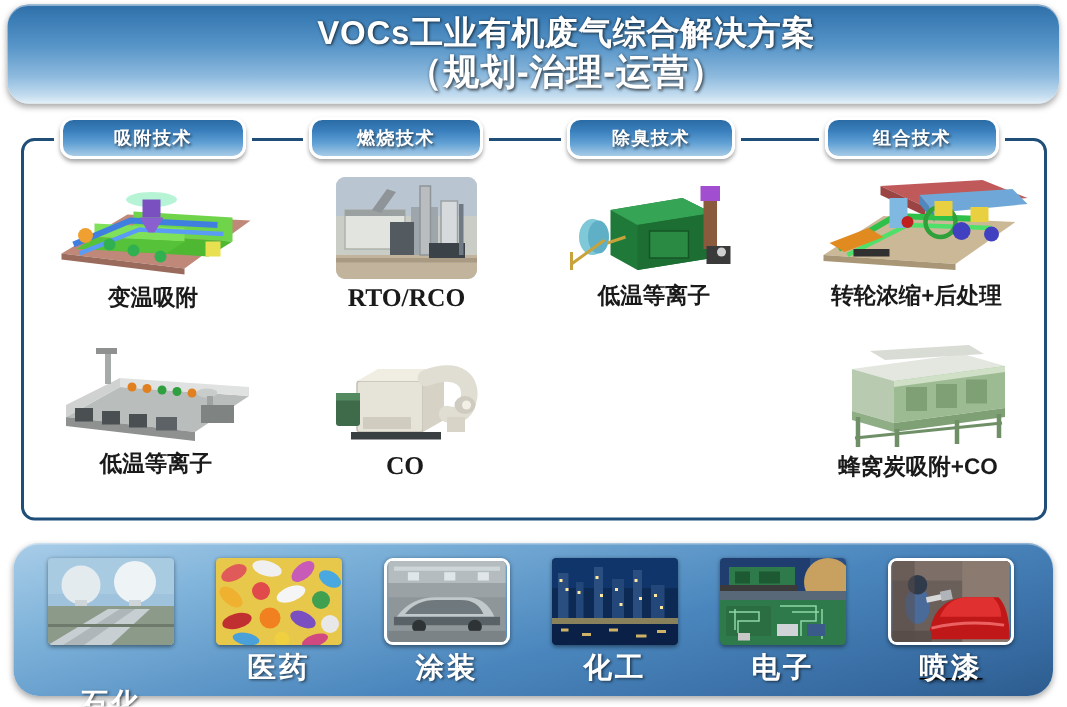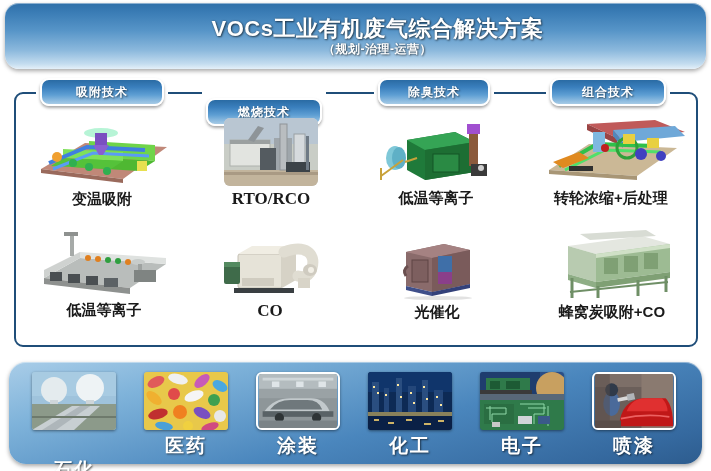--- a/index.html
+++ b/index.html
@@ -26,7 +26,7 @@
     line-height:1.18;white-space:nowrap;margin-left:44px;
   }
   .title-line.l1{font-size:22px;}
-  .title-line.l2{font-size:12px;}
+  .title-line.l2{font-size:24px;}
 
   
   .tech-frame{

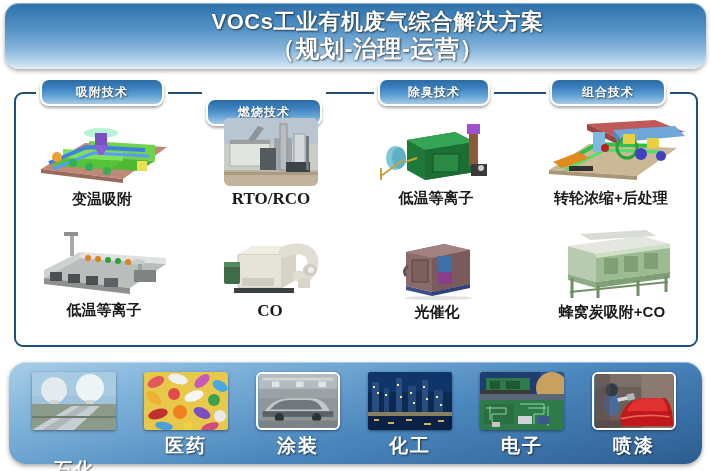--- a/index.html
+++ b/index.html
@@ -105,7 +105,7 @@
   <div class="cat-btn" style="left:40px;width:124px;">
     <span>吸附技术</span>
   </div>
-  <div class="cat-btn" style="left:206px;width:116px;margin-top:20px;">
+  <div class="cat-btn" style="left:206px;width:116px;">
     <span>燃烧技术</span>
   </div>
   <div class="cat-btn" style="left:378px;width:112px;">

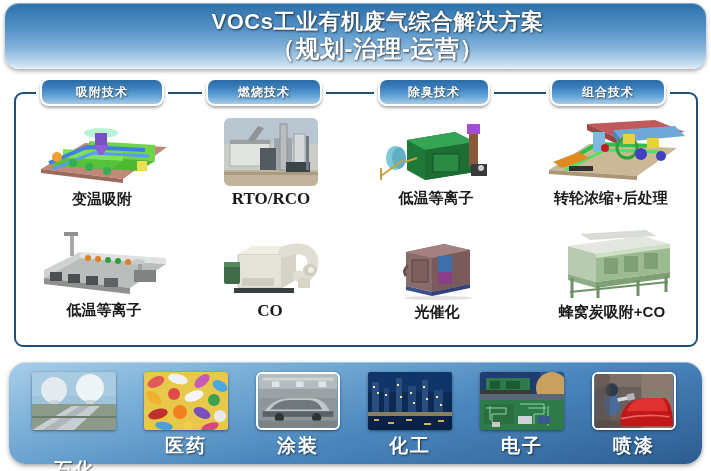--- a/index.html
+++ b/index.html
@@ -253,23 +253,6 @@
     <div class="tech-label serif">CO</div>
   </div>
 
-  <div class="tech-item" style="left:385px;top:236px;width:104px;">
-    <div class="tech-thumb" style="width:90px;height:64px;">
-      <svg class="art" viewBox="0 0 90 64">
-        <polygon points="14,16 52,8 78,14 78,48 40,56 14,50" fill="#8a6b6b"></polygon>
-        <polygon points="14,16 52,8 78,14 40,22" fill="#a58282"></polygon>
-        <polygon points="40,22 78,14 78,48 40,56" fill="#7a5b5b"></polygon>
-        <rect x="46" y="20" width="14" height="16" fill="#3f6fa8"></rect>
-        <rect x="46" y="36" width="14" height="12" fill="#8a3f8a"></rect>
-        <rect x="20" y="24" width="16" height="22" fill="#7d5f5f" stroke="#5e4545"></rect>
-        <path d="M16,30 q-6,4 -2,10" stroke="#6a4f4f" stroke-width="3" fill="none"></path>
-        <polygon points="14,50 40,56 40,60 14,54" fill="#3f4f8a"></polygon>
-        <polygon points="40,56 78,48 78,52 40,60" fill="#33417a"></polygon>
-        <ellipse cx="46" cy="62" rx="34" ry="2" fill="#cfcfcf" opacity=".6"></ellipse>
-      </svg>
-    </div>
-    <div class="tech-label">光催化</div>
-  </div>
 
   <div class="tech-item" style="left:530px;top:230px;width:164px;">
     <div class="tech-thumb" style="width:132px;height:70px;">

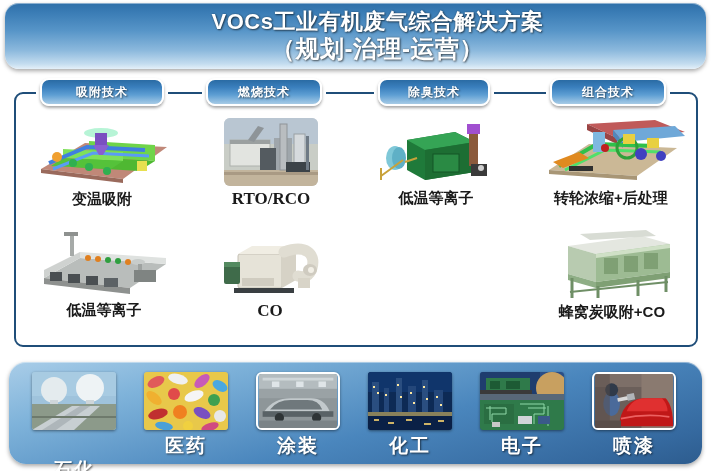--- a/index.html
+++ b/index.html
@@ -409,7 +409,7 @@
     <div class="ind-label">电子</div>
   </div>
 
-  <div class="ind-item" style="left:588px;top:372px;width:92px;">
+  <div class="ind-item" style="left:588px;top:372px;width:92px;text-decoration:underline;">
     <div class="ind-thumb framed">
       <svg class="art" viewBox="0 0 84 58">
         <rect width="84" height="58" fill="#6b5f5a"></rect>

